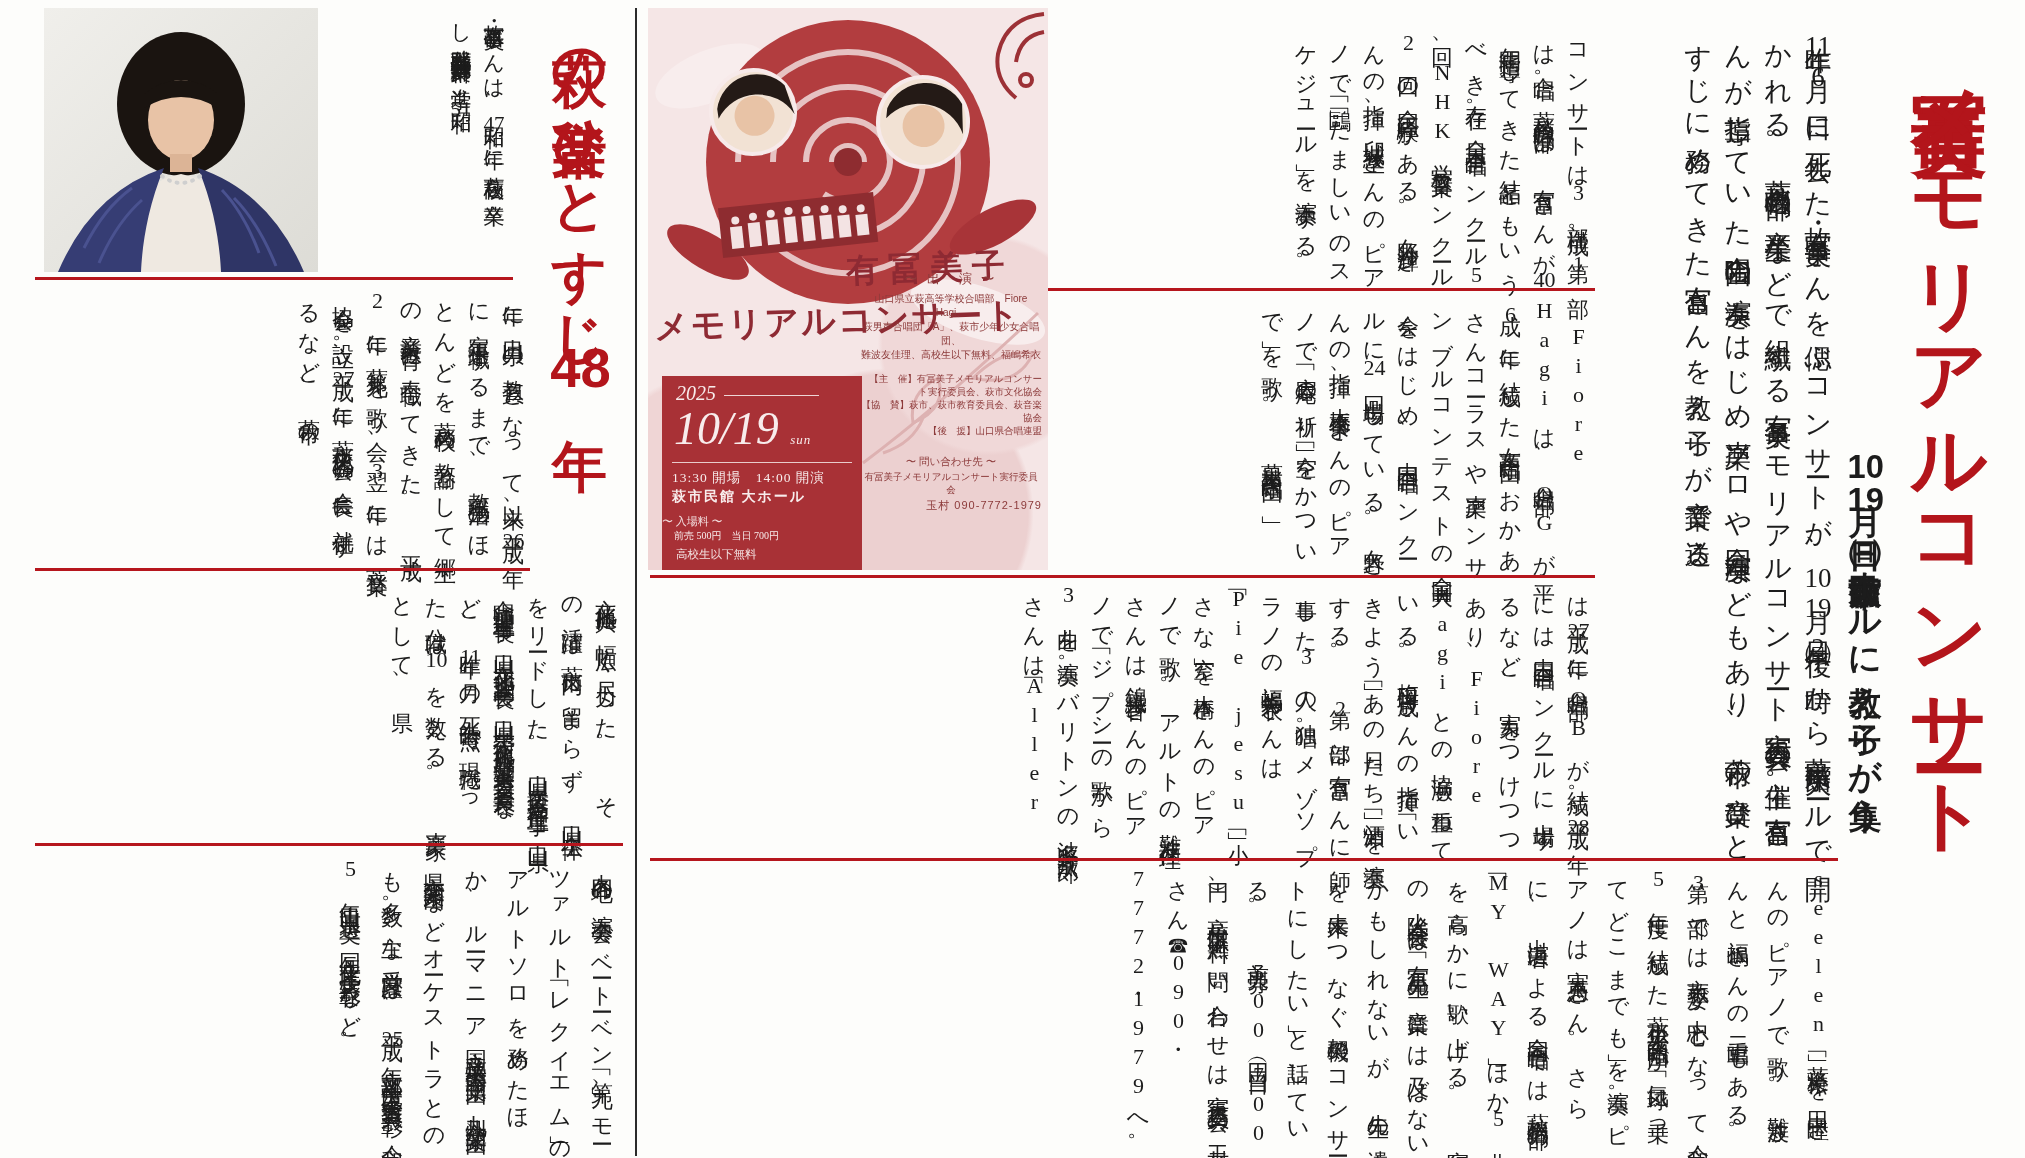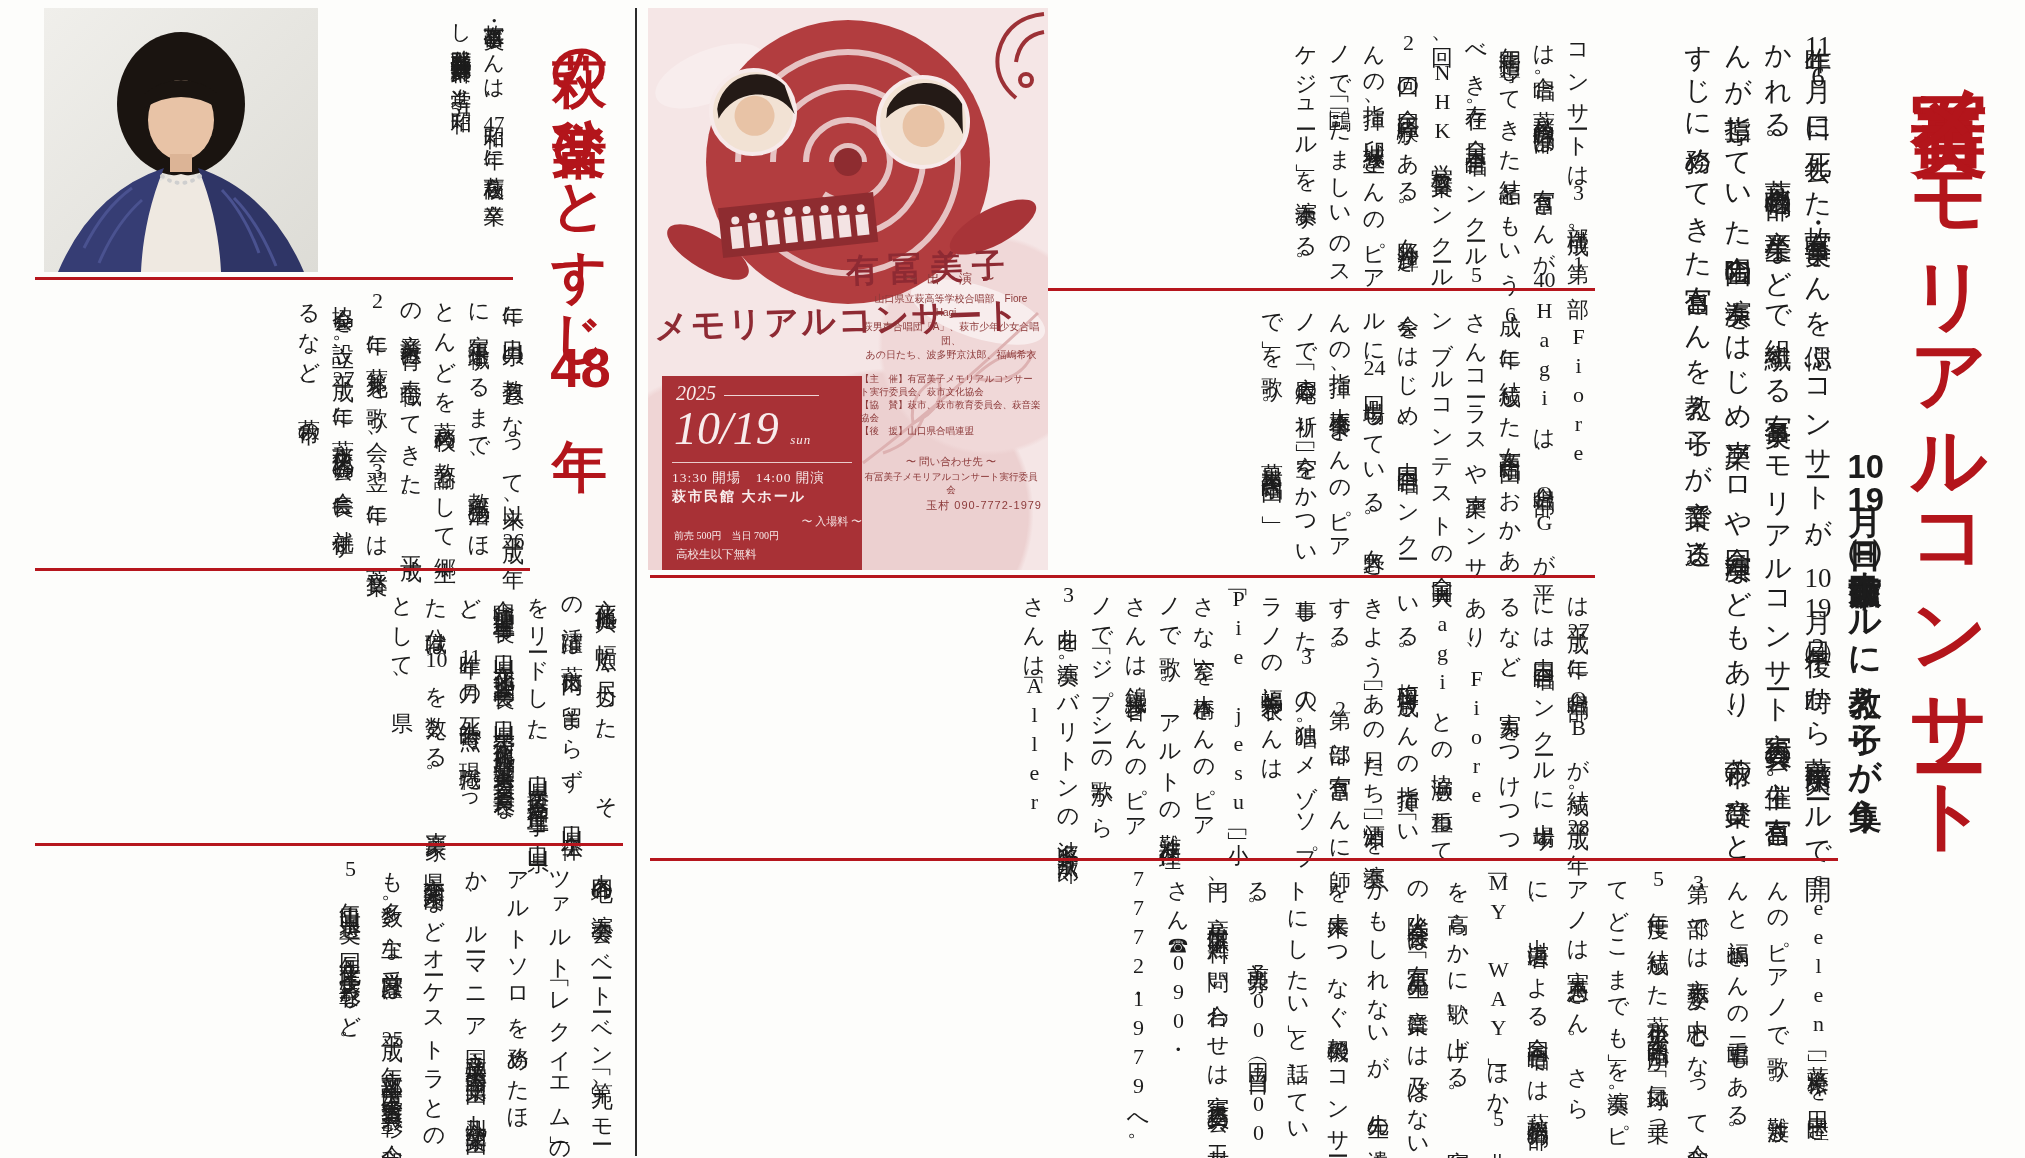--- a/index.html
+++ b/index.html
@@ -203,7 +203,7 @@
       <div class="p-cast-h">〜 出　演 〜</div>
       <div class="p-cast">山口県立萩高等学校合唱部、Fiore Hagi、</div>
       <div class="p-cast">萩男声合唱団「A」、萩市少年少女合唱団、</div>
-      <div class="p-cast">あの日たち、波多野京汰郎、福嶋希衣</div>
+      <div class="p-cast">難波友佳理、高校生以下無料、福嶋希衣</div>
       <div class="p-orgs">
         <div>【主　催】有冨美子メモリアルコンサート実行委員会、萩市文化協会</div>
         <div>【協　賛】萩市、萩市教育委員会、萩音楽協会</div>

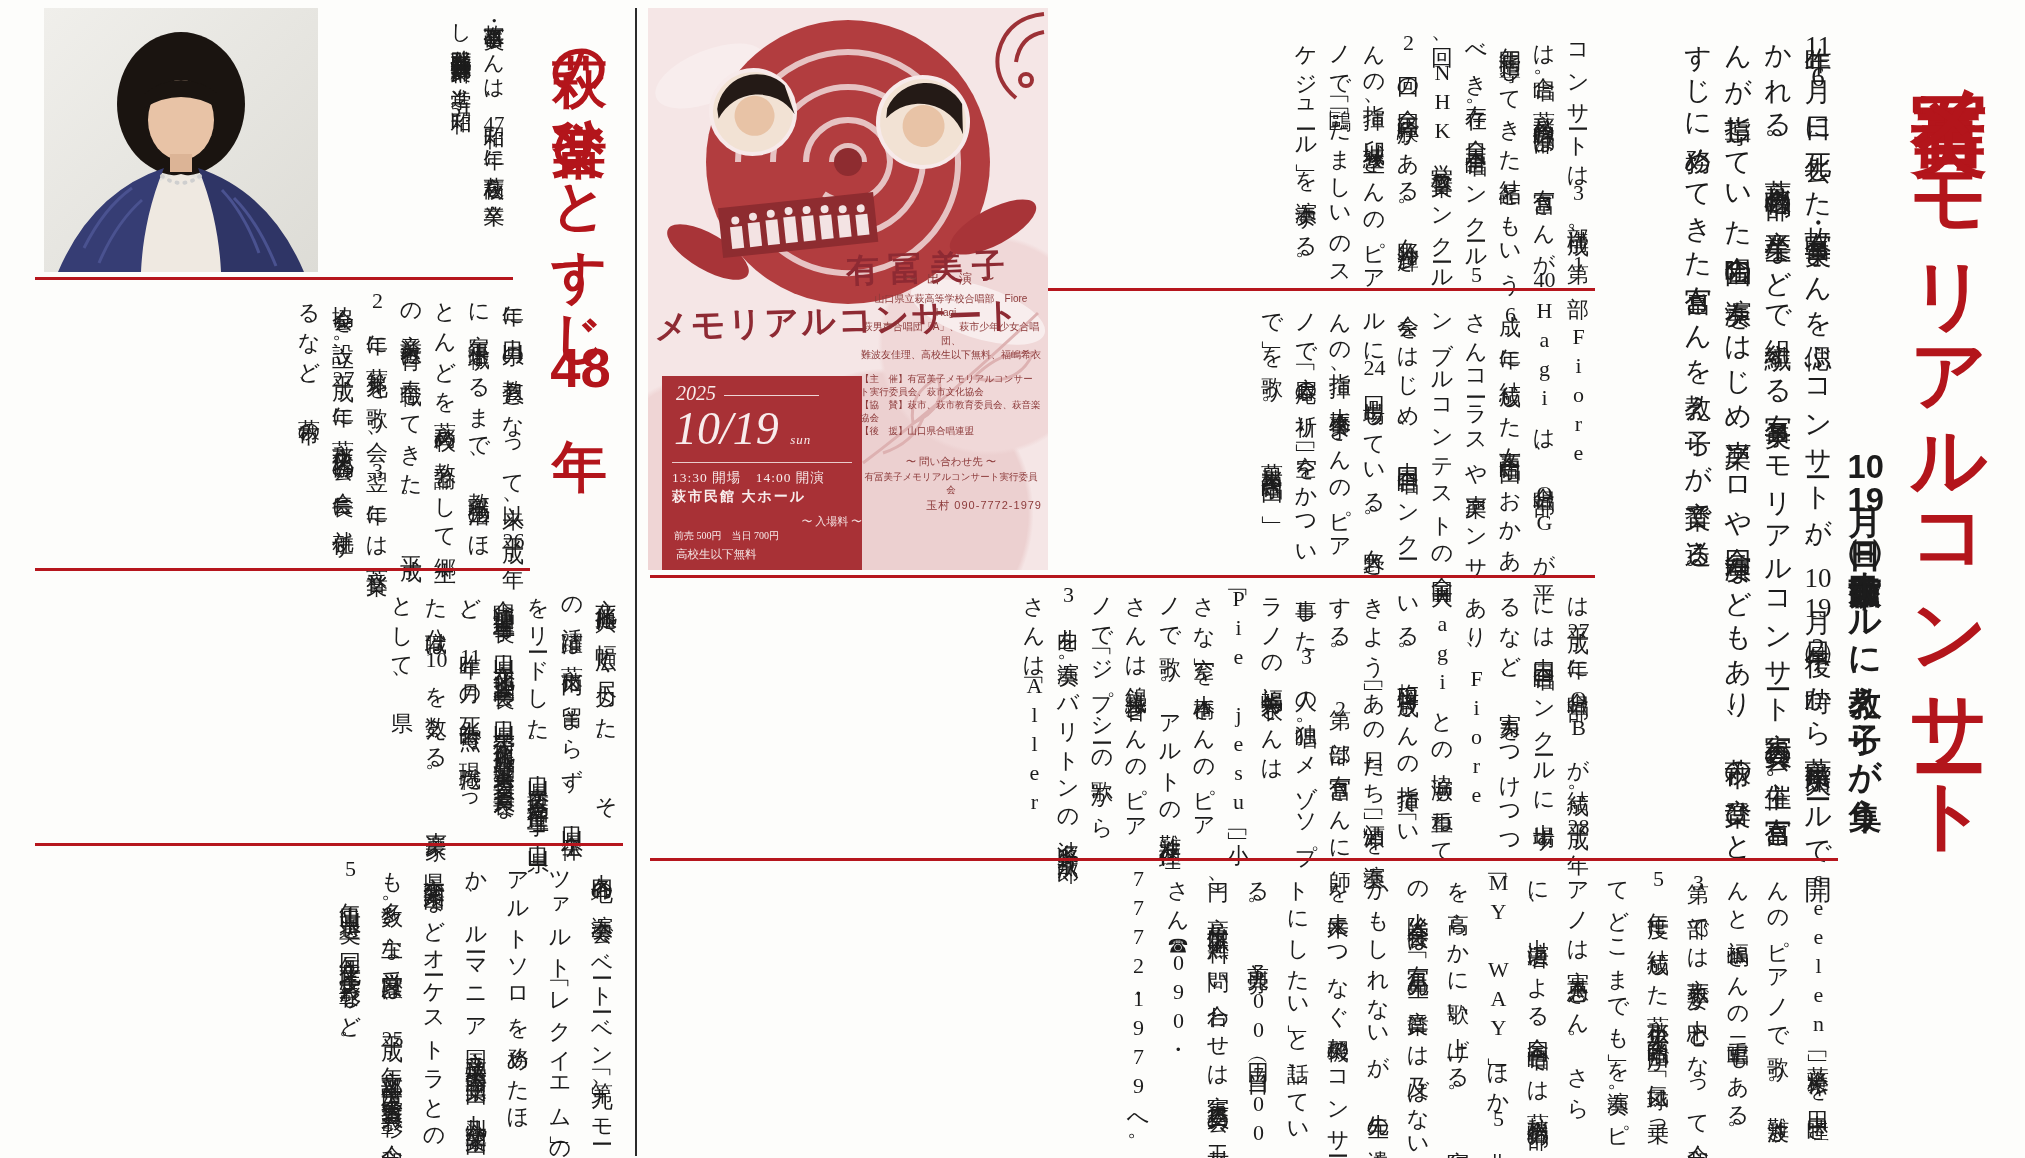--- a/index.html
+++ b/index.html
@@ -61,7 +61,7 @@
           font-family:"Liberation Sans","DejaVu Sans",sans-serif;z-index:2;}
   .p-cast-h{font-size:13px;margin-bottom:4px;letter-spacing:3px;}
   .p-cast{font-size:10px;line-height:14px;}
-  .p-orgs{margin-top:10px;font-size:9.5px;line-height:13px;text-align:left;}
+  .p-orgs{margin-top:10px;font-size:9.5px;line-height:13px;text-align:right;}
   .p-contact-h{margin-top:18px;font-size:10.5px;}
   .p-c1{font-size:9.5px;margin-top:2px;}
   .p-c2{font-size:11px;letter-spacing:1px;margin-top:1px;text-align:right;}

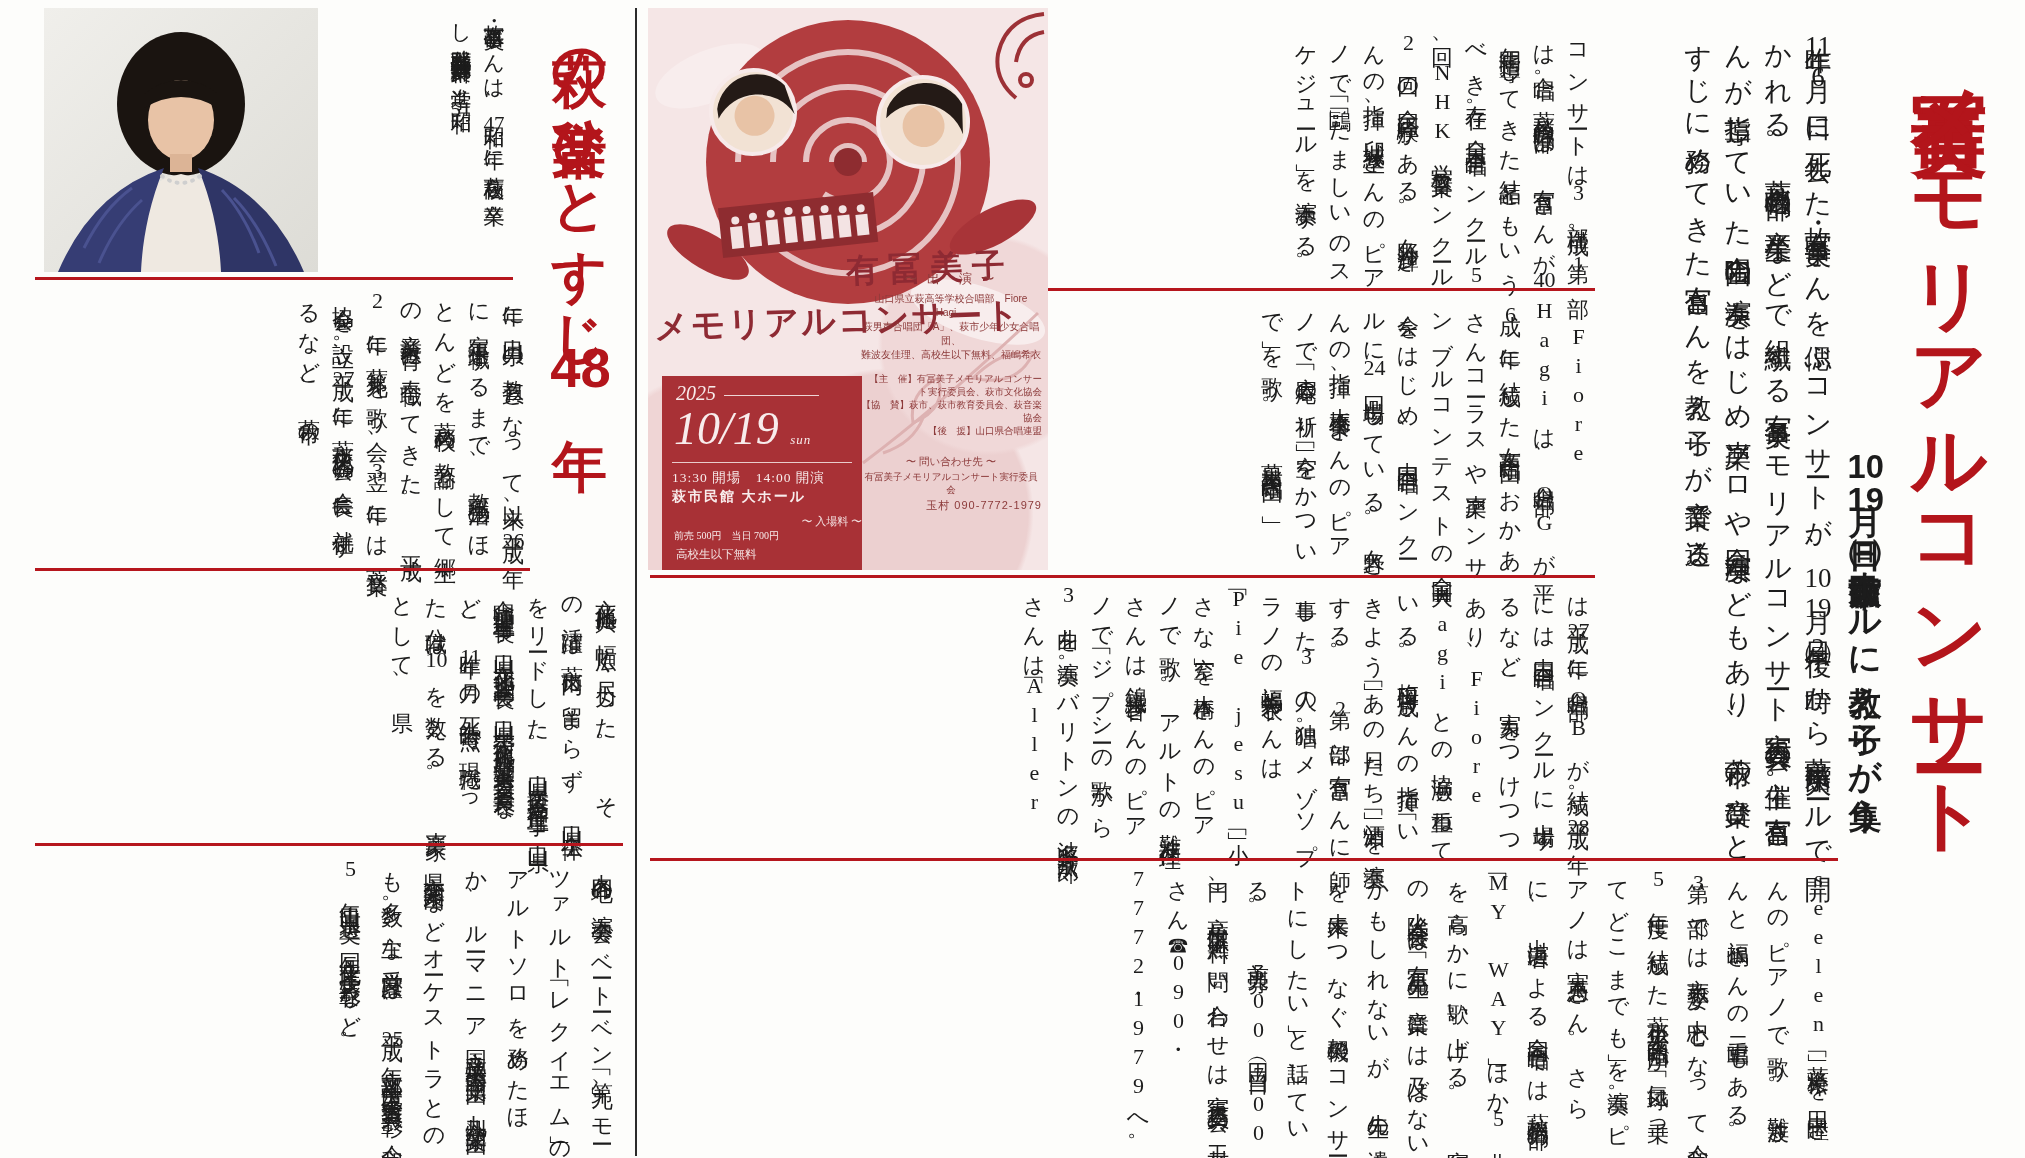--- a/index.html
+++ b/index.html
@@ -53,7 +53,7 @@
   .p-hline{position:absolute;left:10px;right:10px;top:86px;height:1px;background:rgba(255,255,255,.75);}
   .p-time{position:absolute;left:10px;top:93px;font-size:13.5px;letter-spacing:1px;white-space:nowrap;}
   .p-venue{position:absolute;left:10px;top:112px;font-size:14px;font-weight:bold;letter-spacing:2px;white-space:nowrap;}
-  .p-admh{position:absolute;left:0;top:138px;width:100%;text-align:right;font-size:11px;opacity:.92;}
+  .p-admh{position:absolute;left:0;top:138px;width:100%;text-align:left;font-size:11px;opacity:.92;}
   .p-adm1{position:absolute;left:12px;top:153px;font-size:10px;white-space:nowrap;}
   .p-adm2{position:absolute;left:14px;top:171px;font-size:11.5px;opacity:.95;}
 

